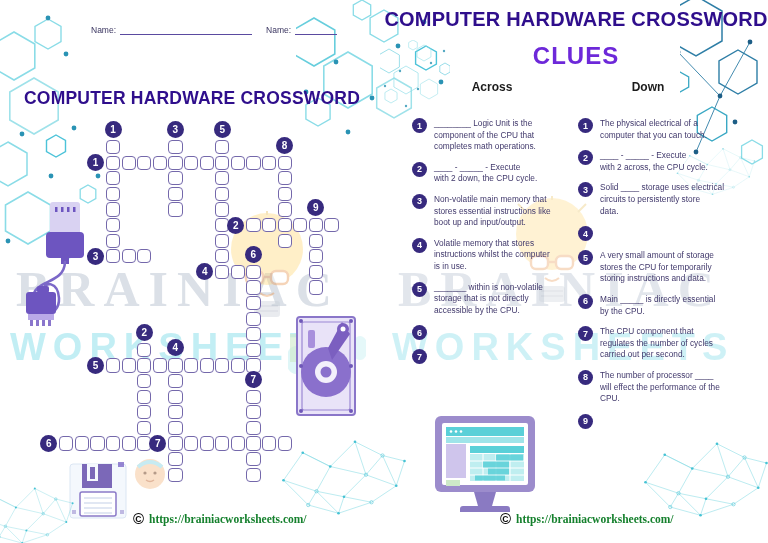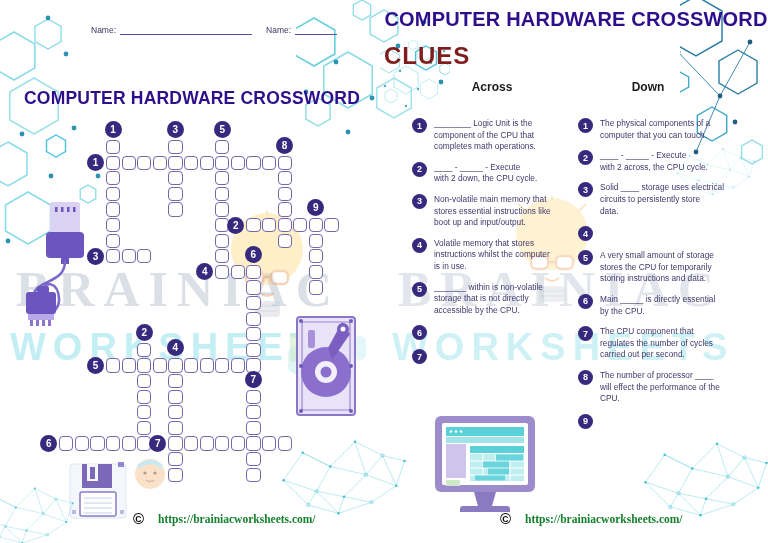--- a/index.html
+++ b/index.html
@@ -22,8 +22,8 @@
             color:#2f0e8c;letter-spacing:.2px;}
   #left-title{top:88px;font-size:17.5px;}
   #right-title{top:8px;font-size:20px;}
-  #clues-subtitle{position:absolute;top:42px;width:100%;
-                  font-size:24px;font-weight:800;color:#7f1d1d;letter-spacing:1px;}
+  #clues-subtitle{position:absolute;top:42px;width:100%;text-align:center;
+                  font-size:24px;font-weight:800;color:#6d28d9;letter-spacing:1px;}
   .col-header{position:absolute;top:80px;font-size:12px;font-weight:800;color:#1c1c1c;}
   #across-header{left:462px;width:60px;text-align:center;}
   #down-header{left:618px;width:60px;text-align:center;}

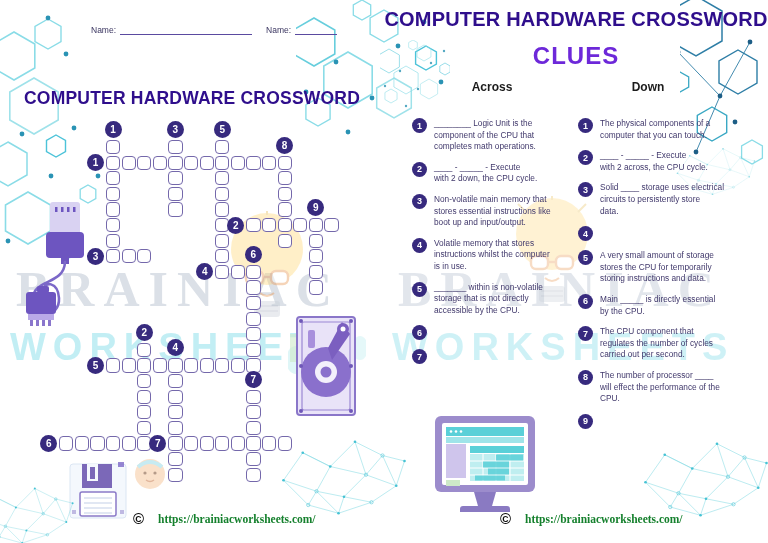--- a/index.html
+++ b/index.html
@@ -452,7 +452,7 @@
       <div id="down-clues-list" style="display:flex;flex-direction:column;gap:9px">
           <div class="clue-item">
             <span class="clue-num">1</span>
-            <span class="clue-text">The physical components of a
+            <span class="clue-text">The physical electrical of a
 computer that you can touch.</span>
           </div>
           <div class="clue-item">

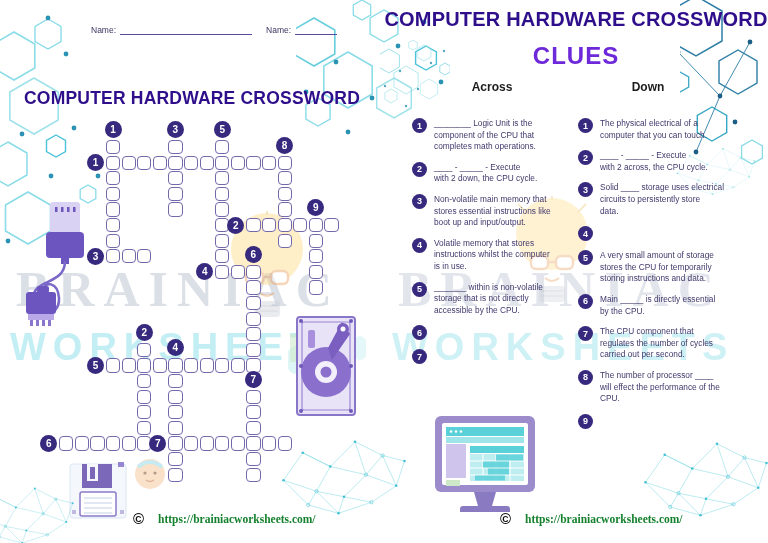--- a/index.html
+++ b/index.html
@@ -60,7 +60,7 @@
   #footer-left{left:133px;}
   #footer-right{left:116px;}
   .copy-glyph{font-size:15px;color:#0d0d0d;font-weight:bold;line-height:15px;}
-  .footer-url{font-family:"Liberation Serif",serif;font-size:11.5px;font-weight:bold;color:#15802d;margin-left:9px;}
+  .footer-url{font-family:"Liberation Serif",serif;font-size:11.5px;font-weight:bold;color:#15802d;}
 </style>
 </head>
 <body>

